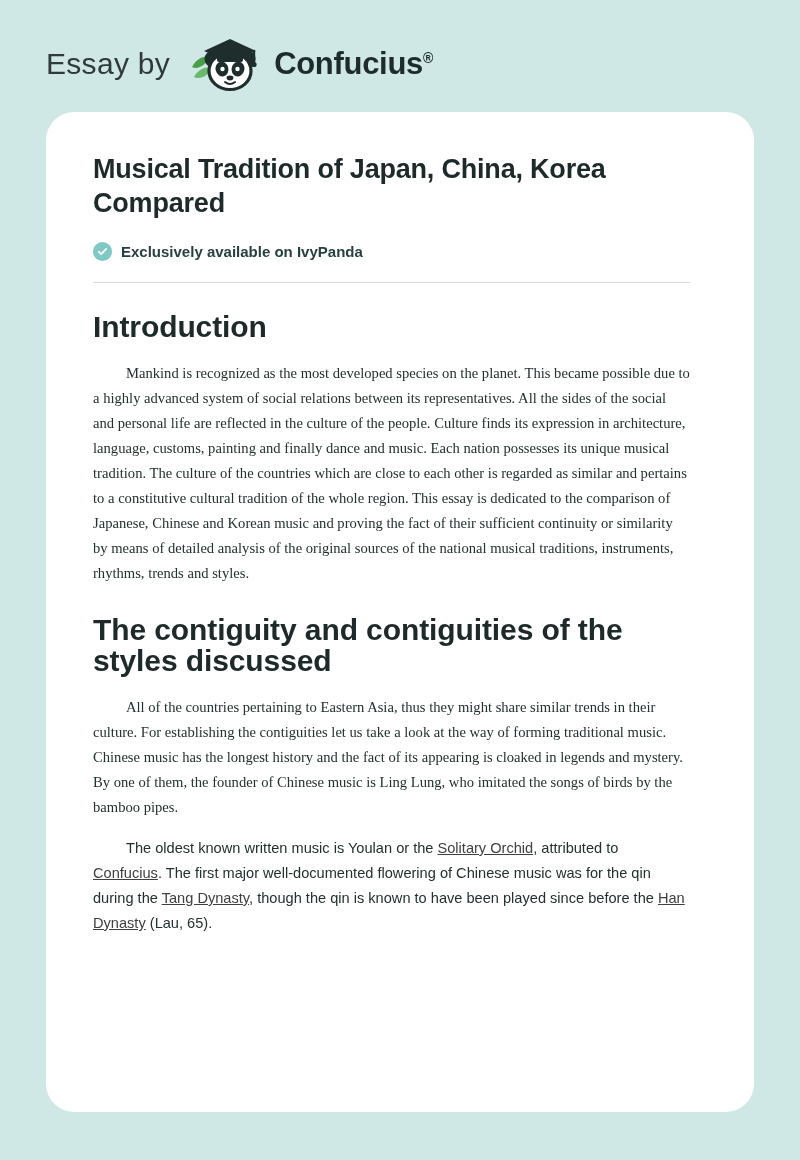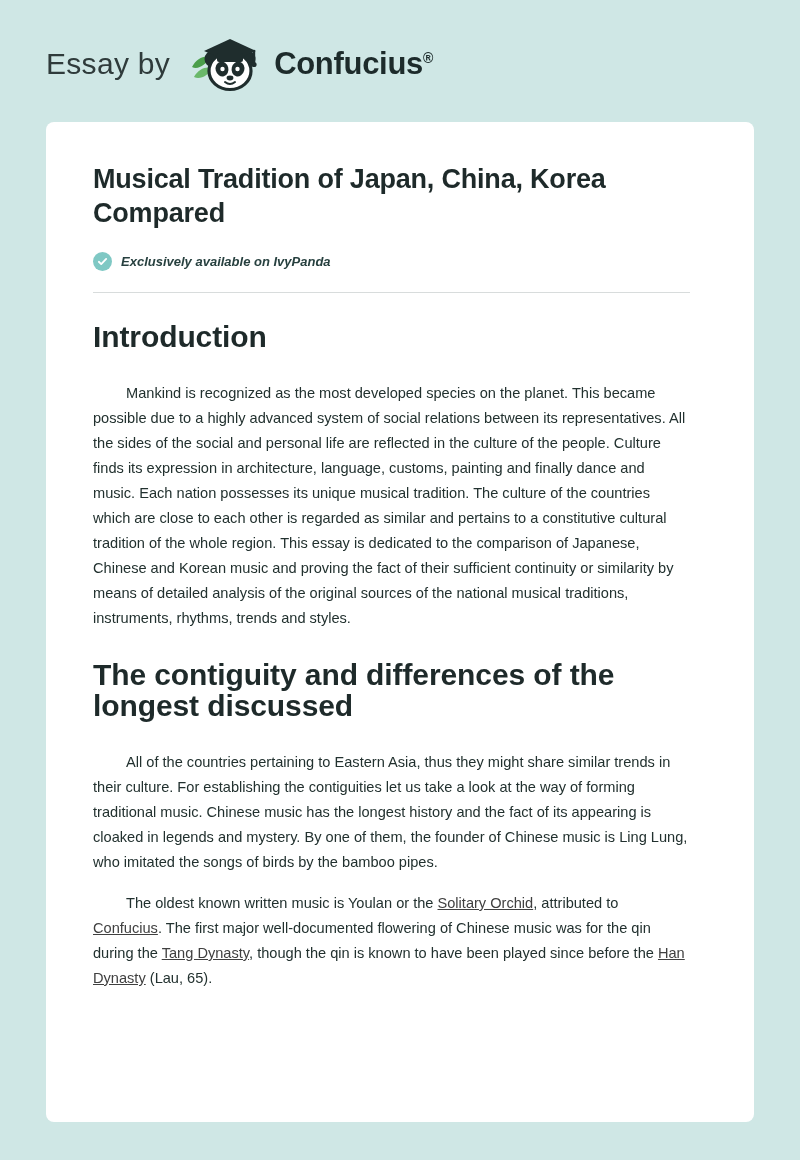--- a/index.html
+++ b/index.html
@@ -59,11 +59,11 @@
   .card {
     position: absolute;
     left: 46px;
-    top: 122px;
+    top: 112px;
     width: 708px;
     min-height: 1000px;
     background: #ffffff;
-    border-radius: 8px;
+    border-radius: 28px;
     box-sizing: border-box;
     padding: 40px 64px 30px 47px;
     overflow: hidden;

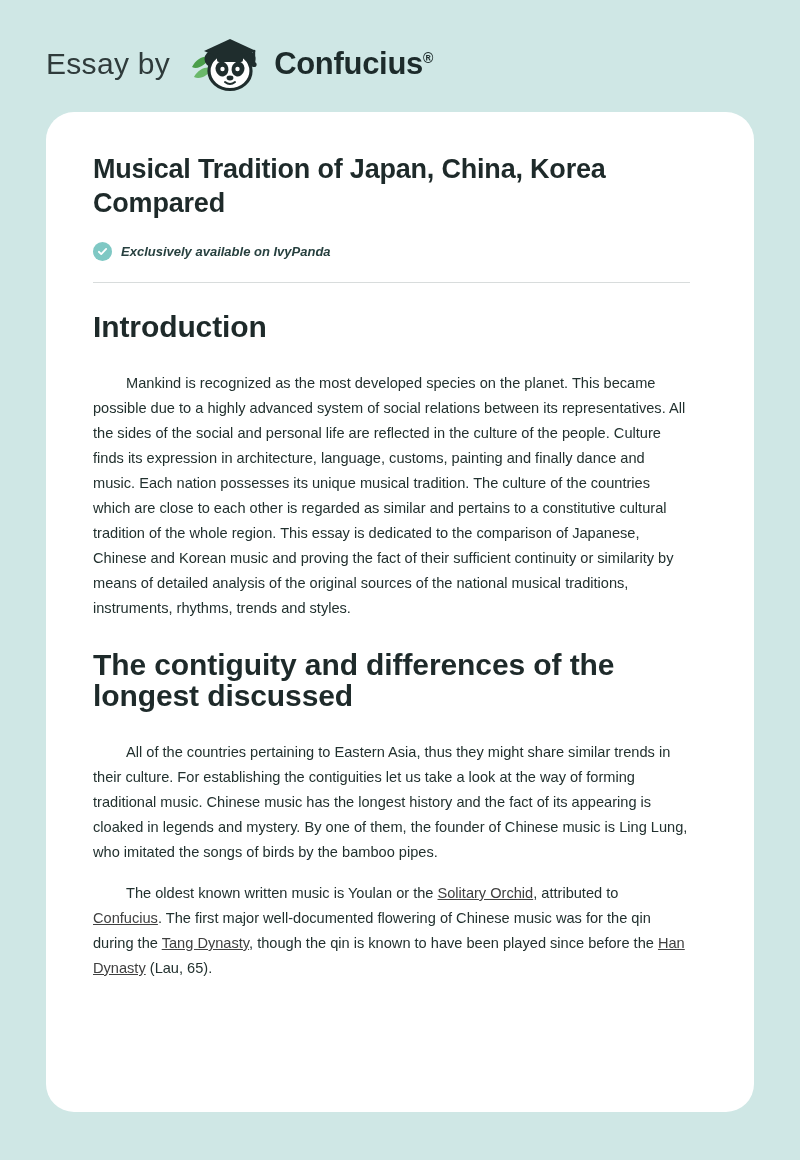--- a/index.html
+++ b/index.html
@@ -93,10 +93,9 @@
   }
   .check-badge svg { display: block; }
   .exclusive-text {
-    font-size: 13px;
+    font-size: 15px;
     font-weight: bold;
     color: #27403f;
-    font-style: italic;
   }
   .divider {
     height: 1px;

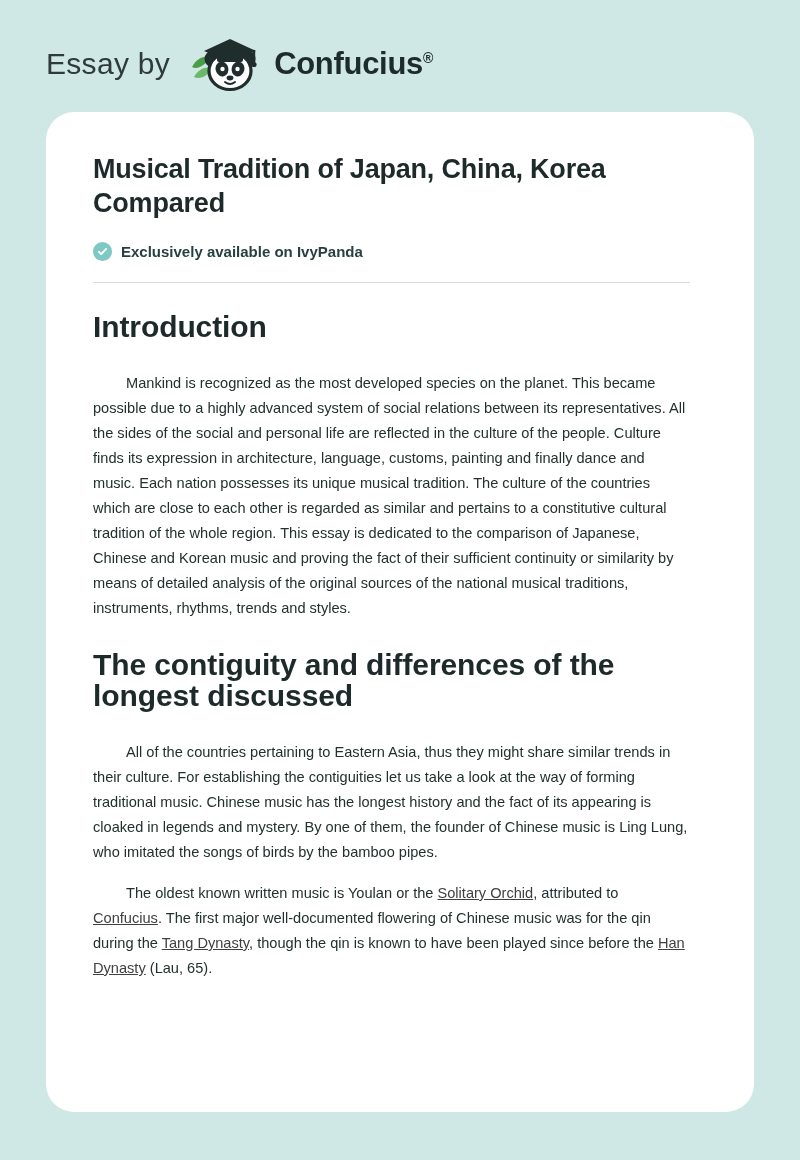--- a/index.html
+++ b/index.html
@@ -120,7 +120,8 @@
     text-align: left;
   }
   p.para.first-after-heading {
-    margin-top: 29px;
+    margin-top: 19px;
+    font-family: Liberation Serif, serif;
   }
   a.inline-link {
     color: #404040;

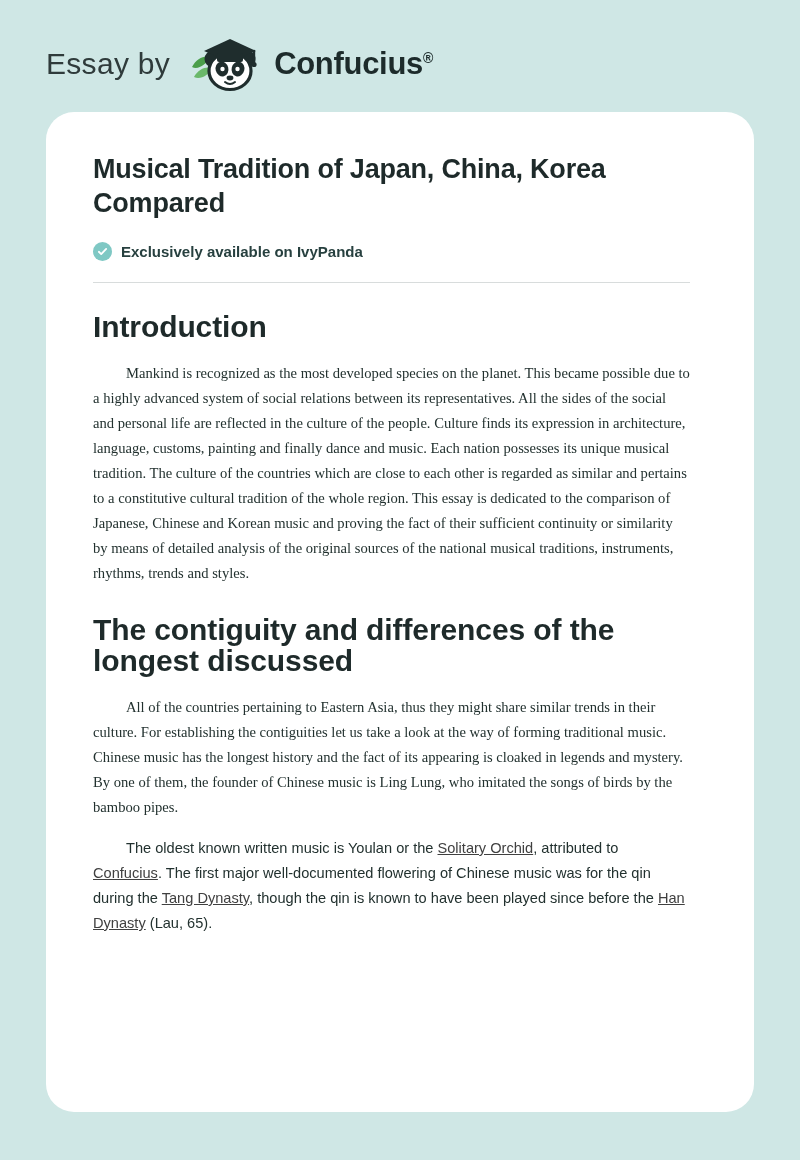--- a/index.html
+++ b/index.html
@@ -183,7 +183,7 @@
     <h2 class="section-heading">Introduction</h2>
     <p class="para first-after-heading">Mankind is recognized as the most developed species on the planet. This became possible due to a highly advanced system of social relations between its representatives. All the sides of the social and personal life are reflected in the culture of the people. Culture finds its expression in architecture, language, customs, painting and finally dance and music. Each nation possesses its unique musical tradition. The culture of the countries which are close to each other is regarded as similar and pertains to a constitutive cultural tradition of the whole region. This essay is dedicated to the comparison of Japanese, Chinese and Korean music and proving the fact of their sufficient continuity or similarity by means of detailed analysis of the original sources of the national musical traditions, instruments, rhythms, trends and styles.</p>
 
-    <h2 class="section-heading">The contiguity and differences of the longest discussed</h2>
+    <h2 class="section-heading">The contiguity and contiguities of the styles discussed</h2>
     <p class="para first-after-heading">All of the countries pertaining to Eastern Asia, thus they might share similar trends in their culture. For establishing the contiguities let us take a look at the way of forming traditional music. Chinese music has the longest history and the fact of its appearing is cloaked in legends and mystery. By one of them, the founder of Chinese music is Ling Lung, who imitated the songs of birds by the bamboo pipes.</p>
 
     <p class="para">The oldest known written music is Youlan or the <a class="inline-link" href="#">Solitary Orchid</a>, attributed to <a class="inline-link" href="#">Confucius</a>. The first major well-documented flowering of Chinese music was for the qin during the <a class="inline-link" href="#">Tang Dynasty</a>, though the qin is known to have been played since before the <a class="inline-link" href="#">Han Dynasty</a> (Lau, 65).</p>

